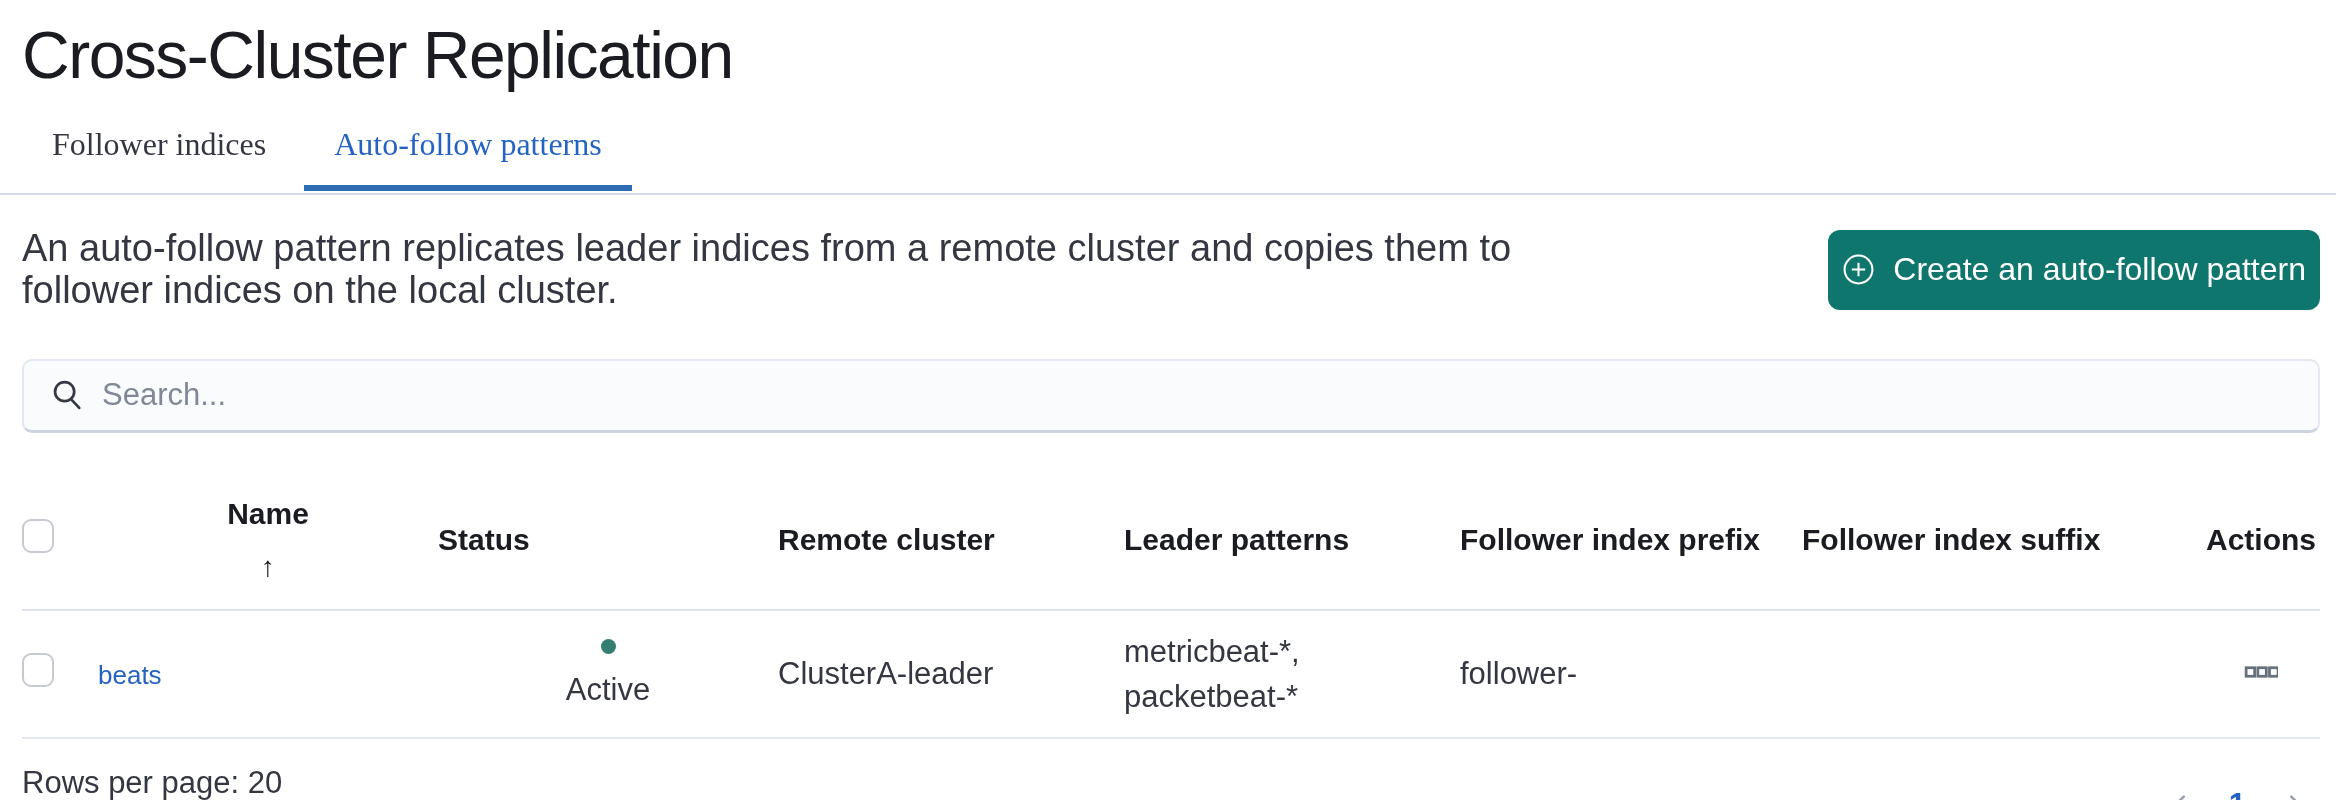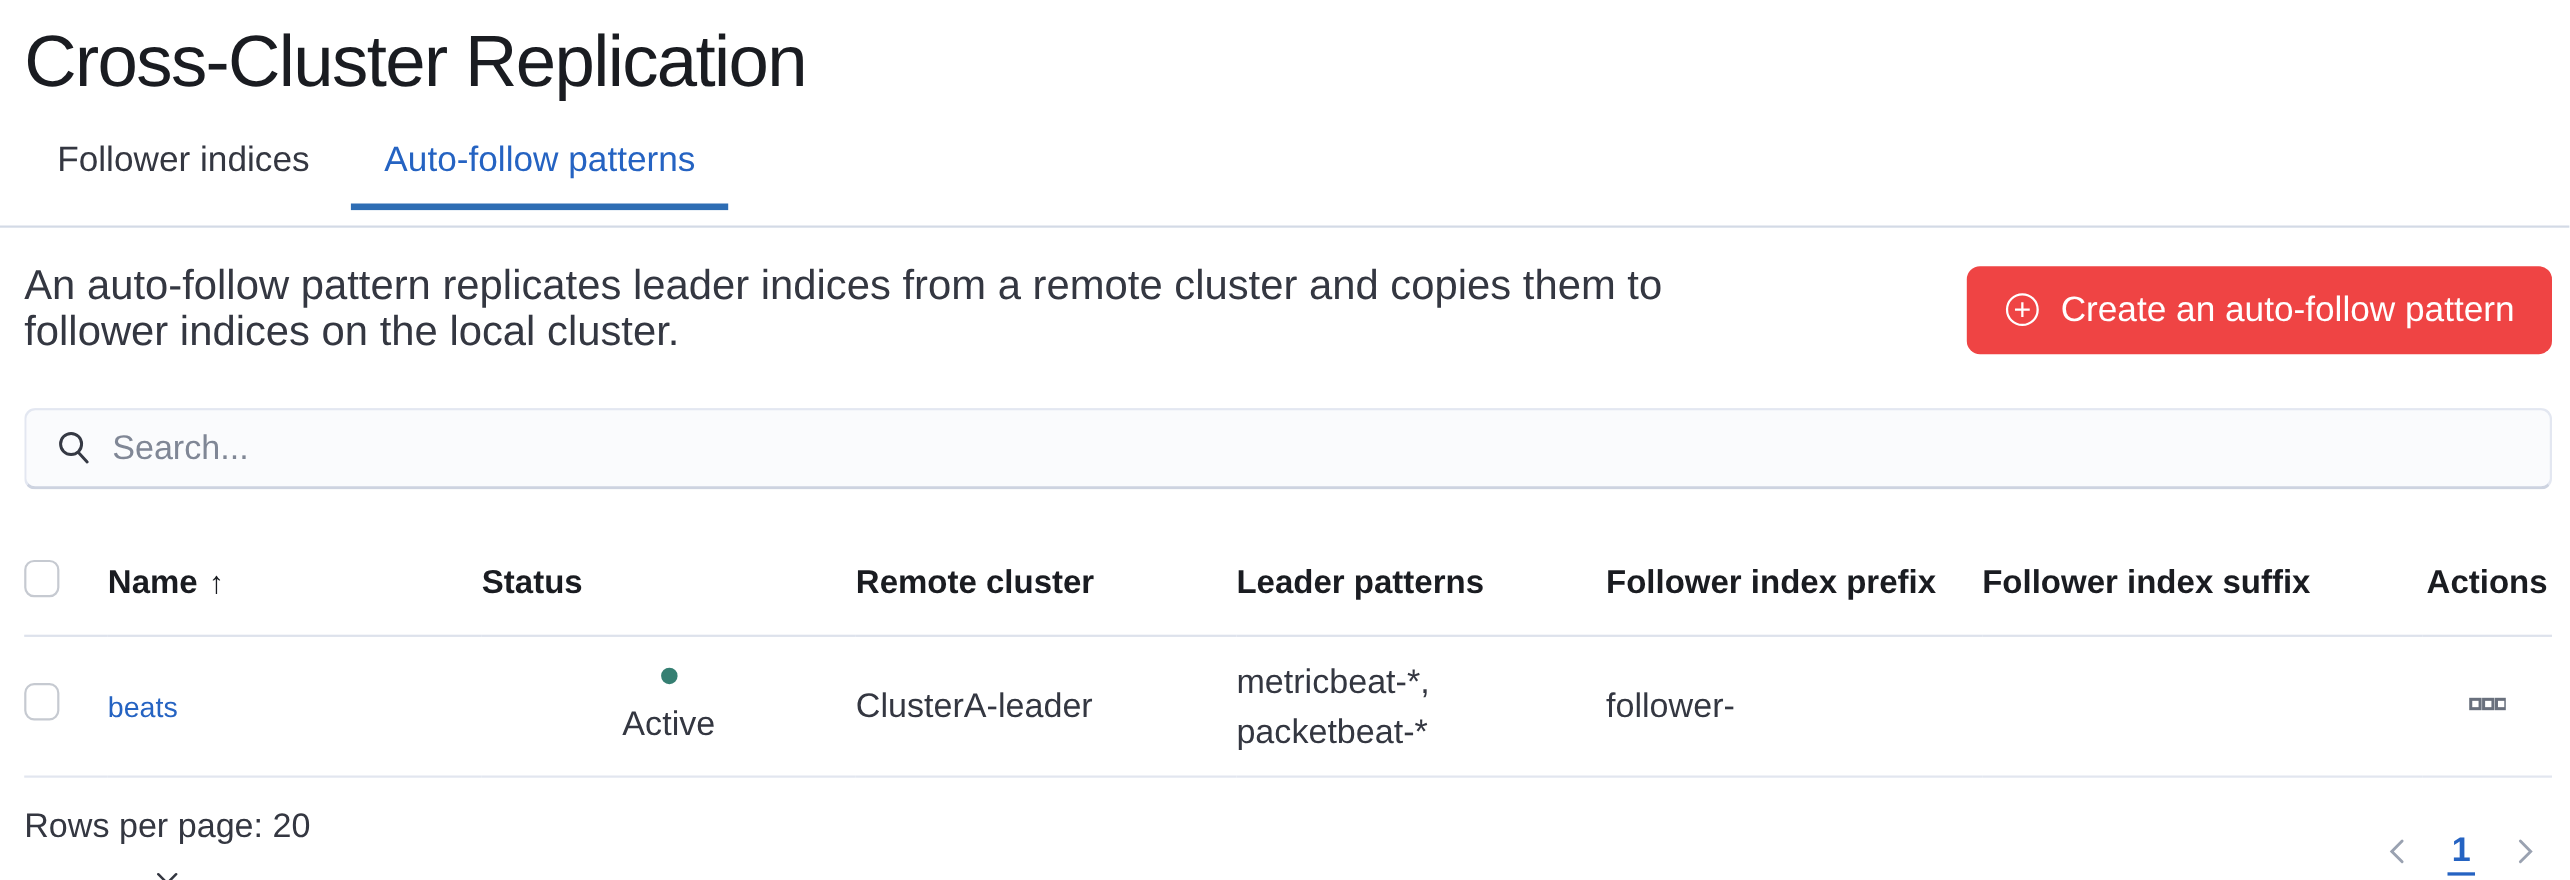--- a/index.html
+++ b/index.html
@@ -12,8 +12,8 @@
     color:#1a1c21; line-height:1.25; }
 
   
-  .tabs { display:flex; gap:8px; margin:28px -16px 0 -22px; padding:0 16px 16px 22px;
-    border-bottom:2px solid #d3dae6; }
+  .tabs { display:flex; gap:8px; margin:28px -16px 0 -22px; padding:0 16px 4px 22px;
+    border-bottom:2px solid #d3dae6;font-family:Liberation Serif, serif; }
   .tab { position:relative; background:none; border:none; cursor:pointer;
     font-family:inherit; font-size:32px; color:#343741; padding:0 30px 26px 30px; line-height:1.2; }
   .tab.active { color:#2563c2; }

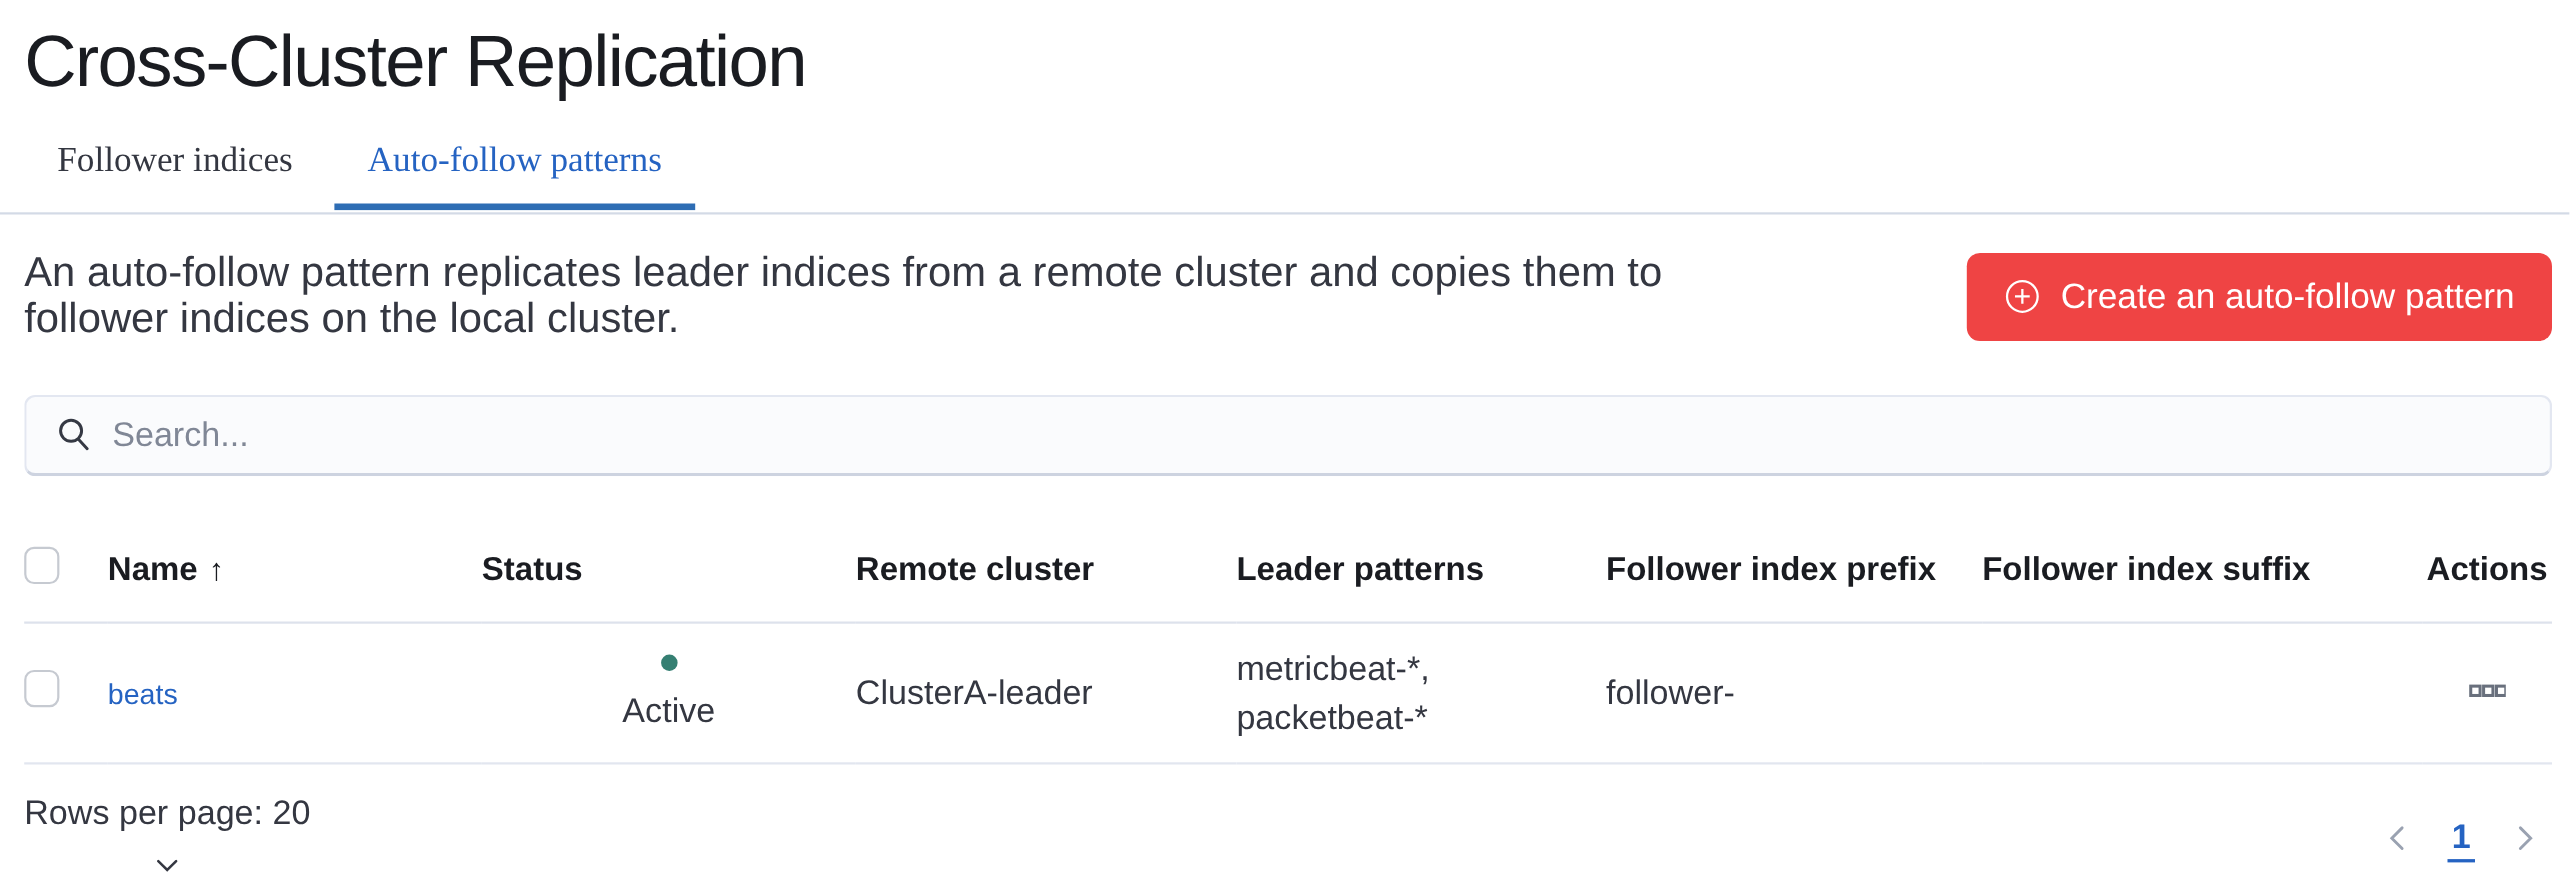--- a/index.html
+++ b/index.html
@@ -25,8 +25,8 @@
     margin-top:32px; }
   .description { font-size:38px; line-height:42px; color:#343741; max-width:1545px; }
   .create-btn { display:flex; align-items:center; gap:18px; flex-shrink:0; margin-top:3px;
-    background:#ef4444; color:#ffffff; border:none; border-radius:12px; height:80px;
-    padding:0 34px; font-family:inherit; font-size:32px; cursor:pointer; }
+    background:#0f766e; color:#ffffff; border:none; border-radius:12px; height:80px;
+    padding:0 14px; font-family:inherit; font-size:32px; cursor:pointer; }
   .create-btn svg { display:block; }
 
   

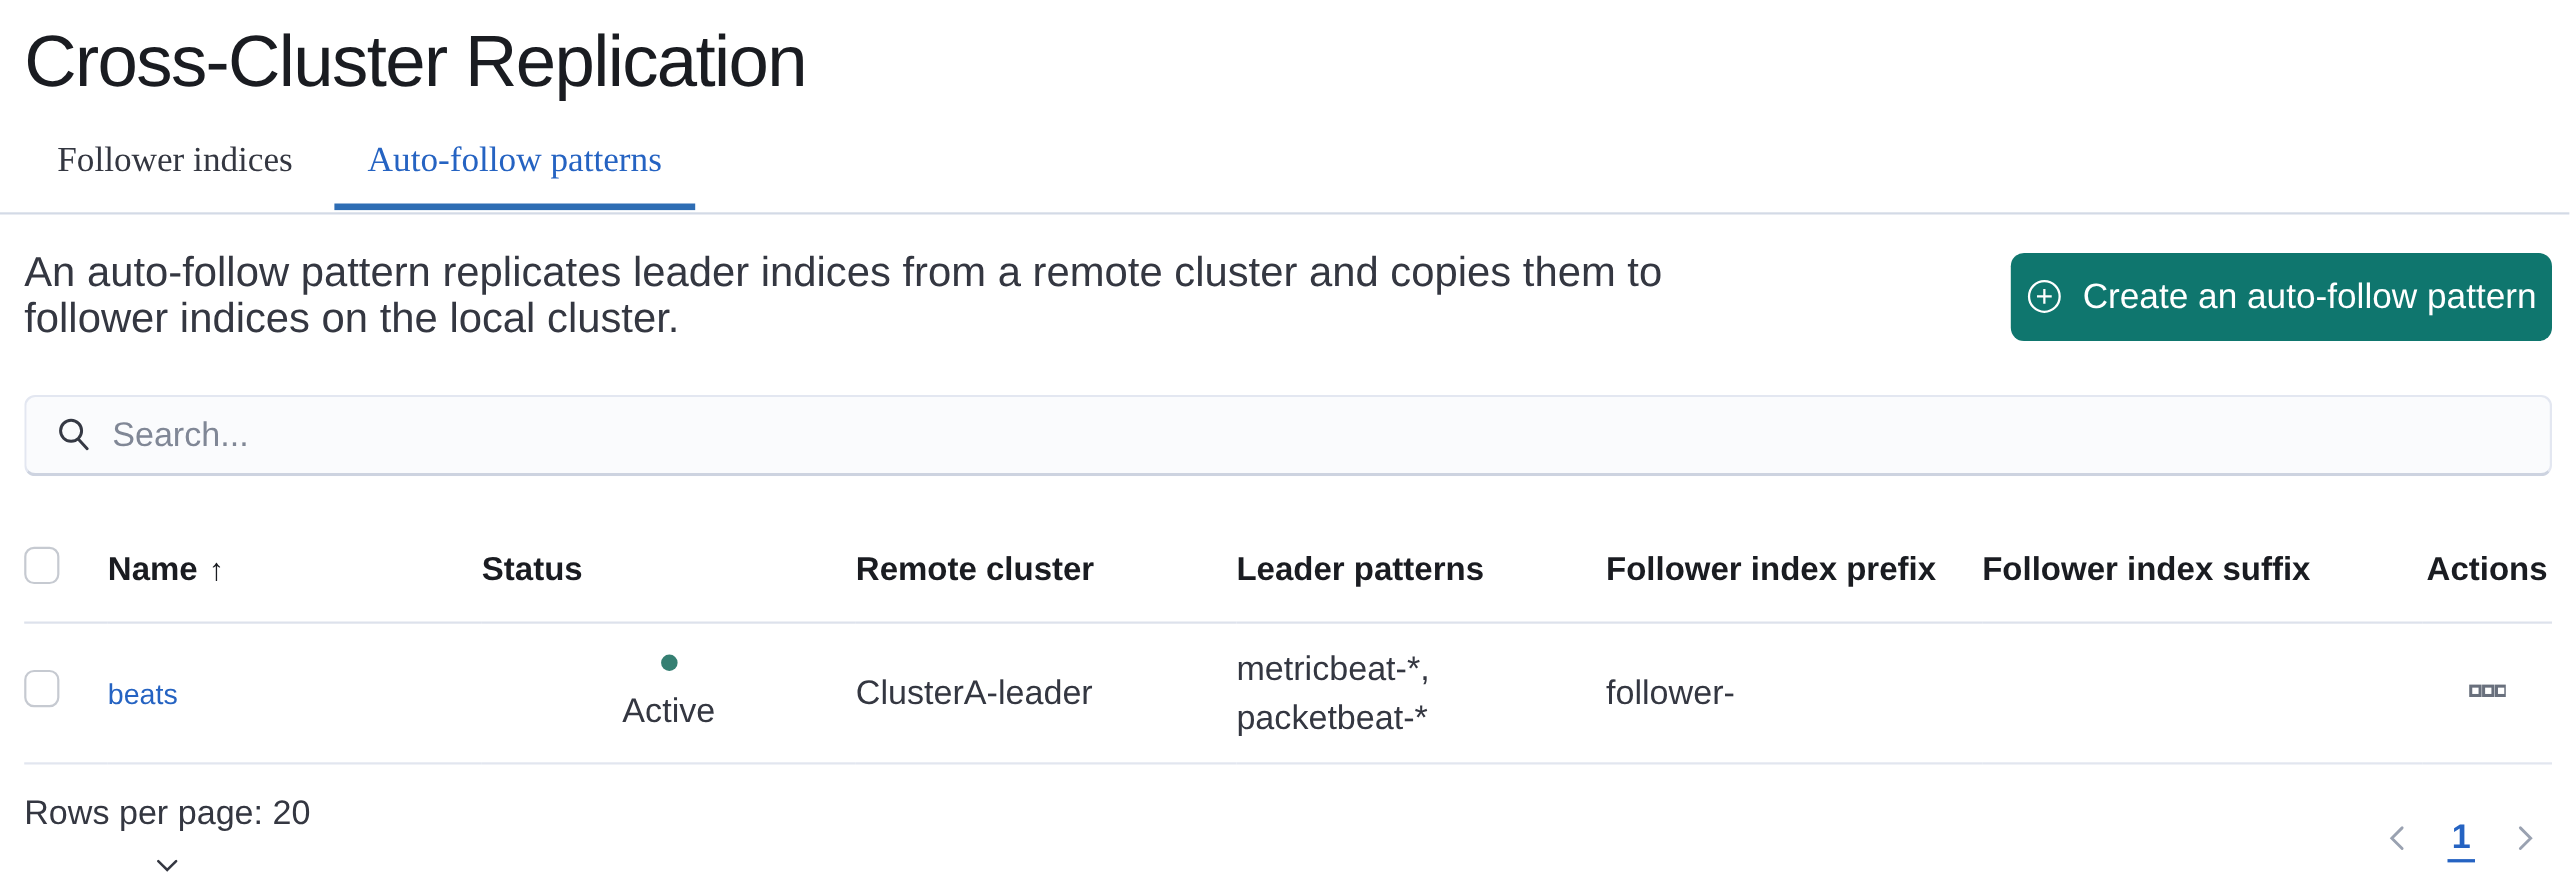--- a/index.html
+++ b/index.html
@@ -47,7 +47,7 @@
     vertical-align:middle; }
   .checkbox { display:inline-block; width:32px; height:34px; background:#fff;
     border:2px solid #c6cad1; border-radius:9px; cursor:pointer; }
-  .th-inner { display:flex; align-items:center; gap:10px; }
+  .th-inner { display:flex; align-items:center; gap:20px;flex-direction:column; }
   .sort-arrow { font-size:28px; font-weight:400; color:#1a1c21; }
   .link { color:#2563c2; text-decoration:none; cursor:pointer; font-size:26px; }
   .status-wrap { display:flex; align-items:center; gap:18px;flex-direction:column; }

